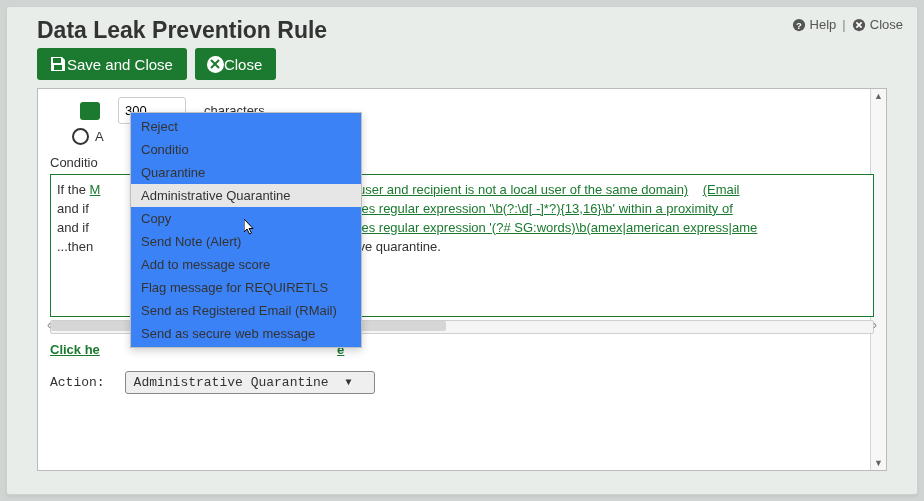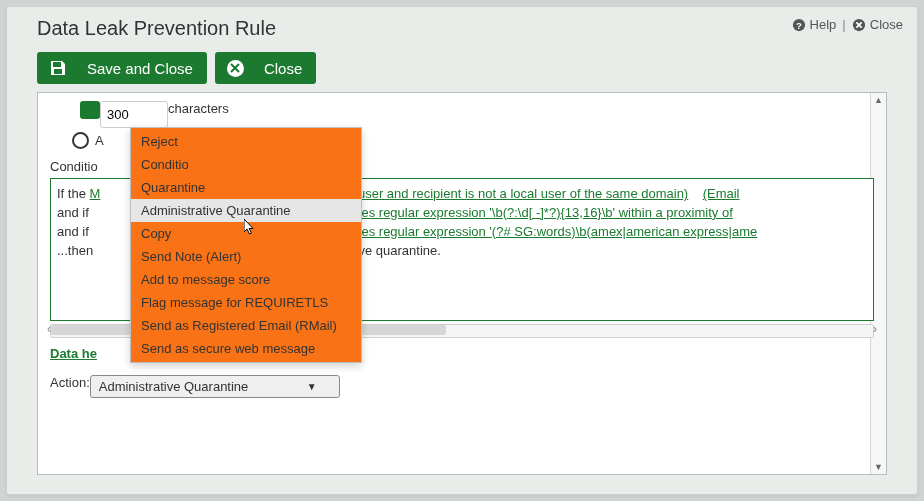--- a/index.html
+++ b/index.html
@@ -41,8 +41,8 @@
     padding: 10px 14px 4px 30px;
   }
   .title {
-    font-size: 20px;
-    font-weight: 400;
+    font-size: 23px;
+    font-weight: 700;
     color: #333;
   }
   .title-actions {

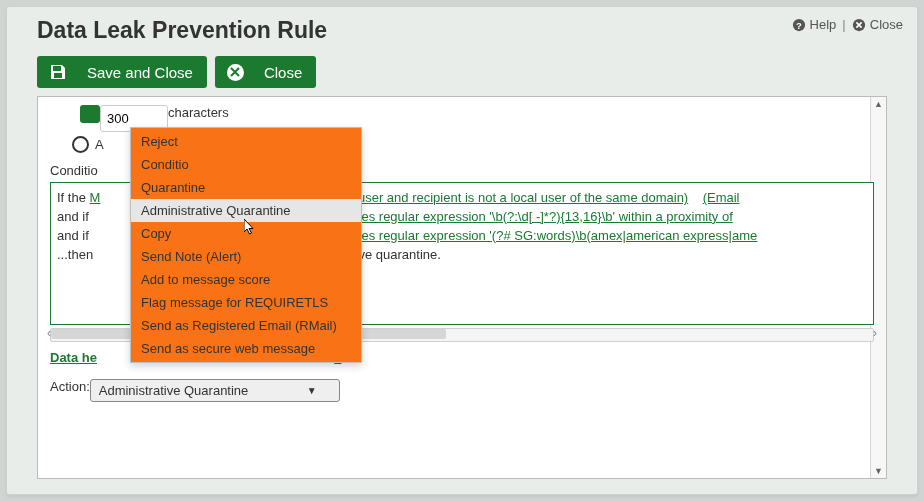--- a/index.html
+++ b/index.html
@@ -68,7 +68,7 @@
   .btn {
     display: inline-flex;
     align-items: center;
-    gap: 20px;
+    gap: 0;
     background: #1b7a2f;
     color: #fff;
     border: none;
@@ -77,7 +77,6 @@
     font-size: 15px;
     font-weight: 500;
     cursor: pointer;
-    margin-top: 8px;
   }
   .btn .ico-circle {
     width: 17px;

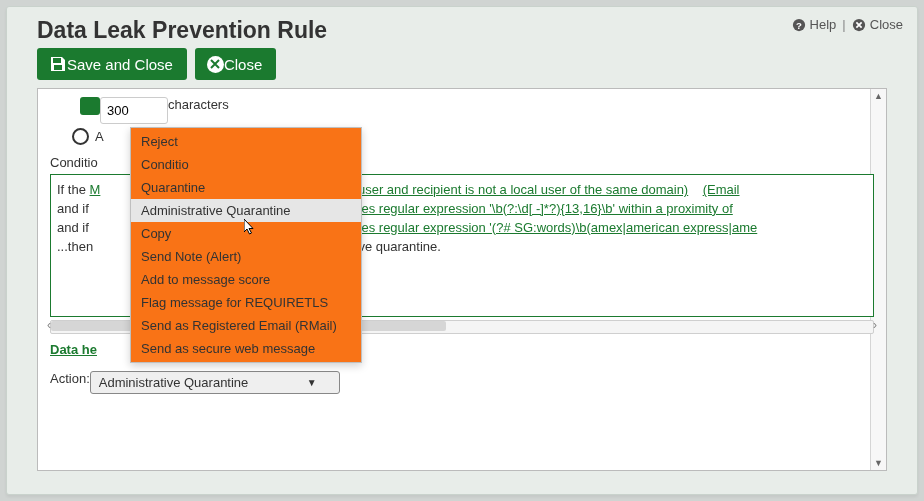--- a/index.html
+++ b/index.html
@@ -109,7 +109,8 @@
   }
   .proximity-row {
     display: flex;
-    gap: 0;
+    align-items: center;
+    gap: 18px;
     padding-left: 42px;
     padding-top: 8px;
   }

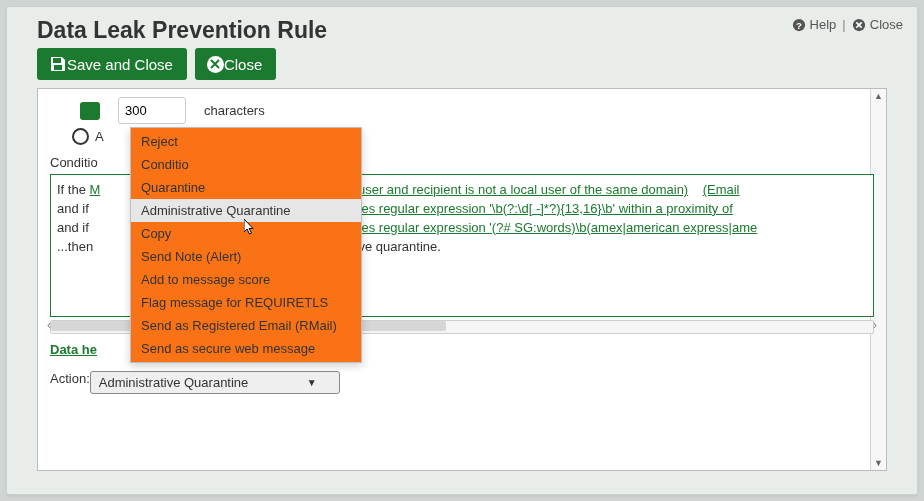--- a/index.html
+++ b/index.html
@@ -226,12 +226,11 @@
     top: 112px;
     left: 130px;
     width: 230px;
-    background: #f97316;
+    background: #3b82f6;
     border: 1px solid #bfbfbf;
     box-shadow: 0 3px 8px rgba(0,0,0,0.18);
     z-index: 500;
     padding: 2px 0;
-    margin-top: 15px;
   }
   .dropdown-item {
     padding: 4px 10px;

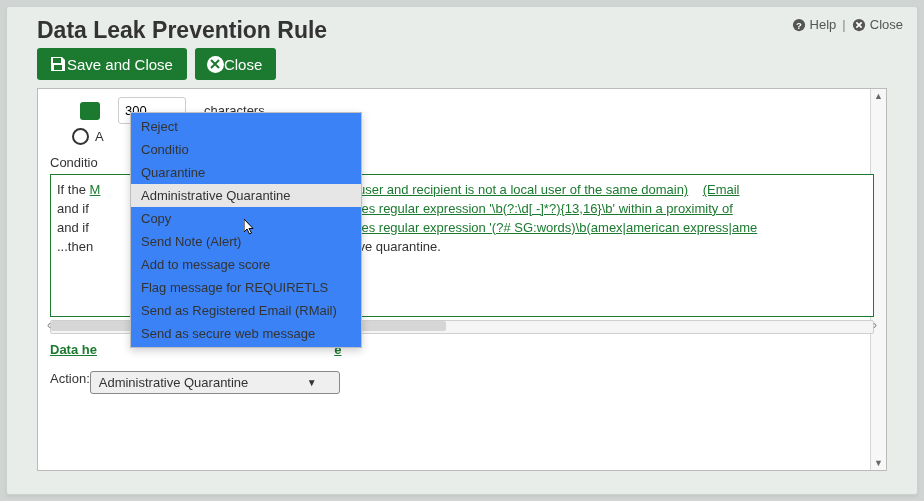--- a/index.html
+++ b/index.html
@@ -371,7 +371,7 @@
         </div>
 
         <div class="click-here">
-          <span class="gl">Data he</span>
+          <span class="gl">Click he</span>
           <span style="display:inline-block;width:230px"></span>
           <span class="gl">e</span>
         </div>

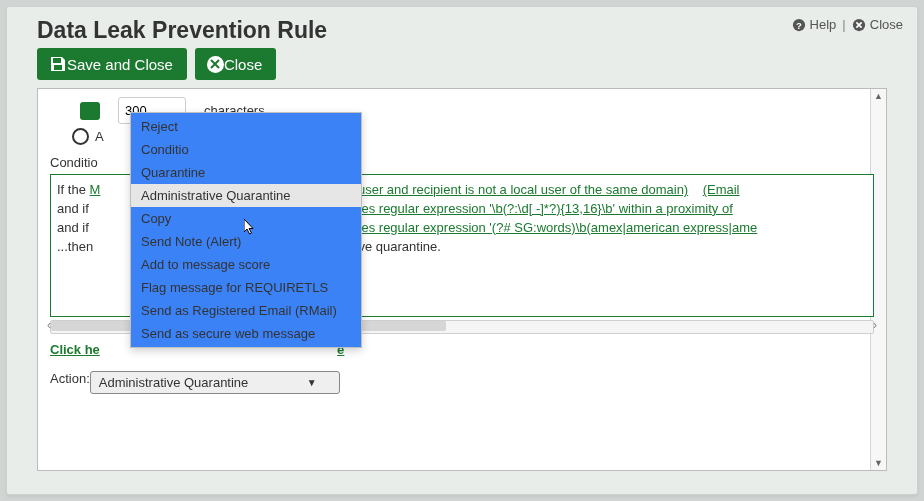--- a/index.html
+++ b/index.html
@@ -197,8 +197,10 @@
   }
   .action-row {
     display: flex;
-    gap: 0;
+    align-items: center;
+    gap: 20px;
     padding: 2px 12px 12px 12px;
+    font-family: Liberation Mono, monospace;
   }
   .select-box {
     position: relative;

